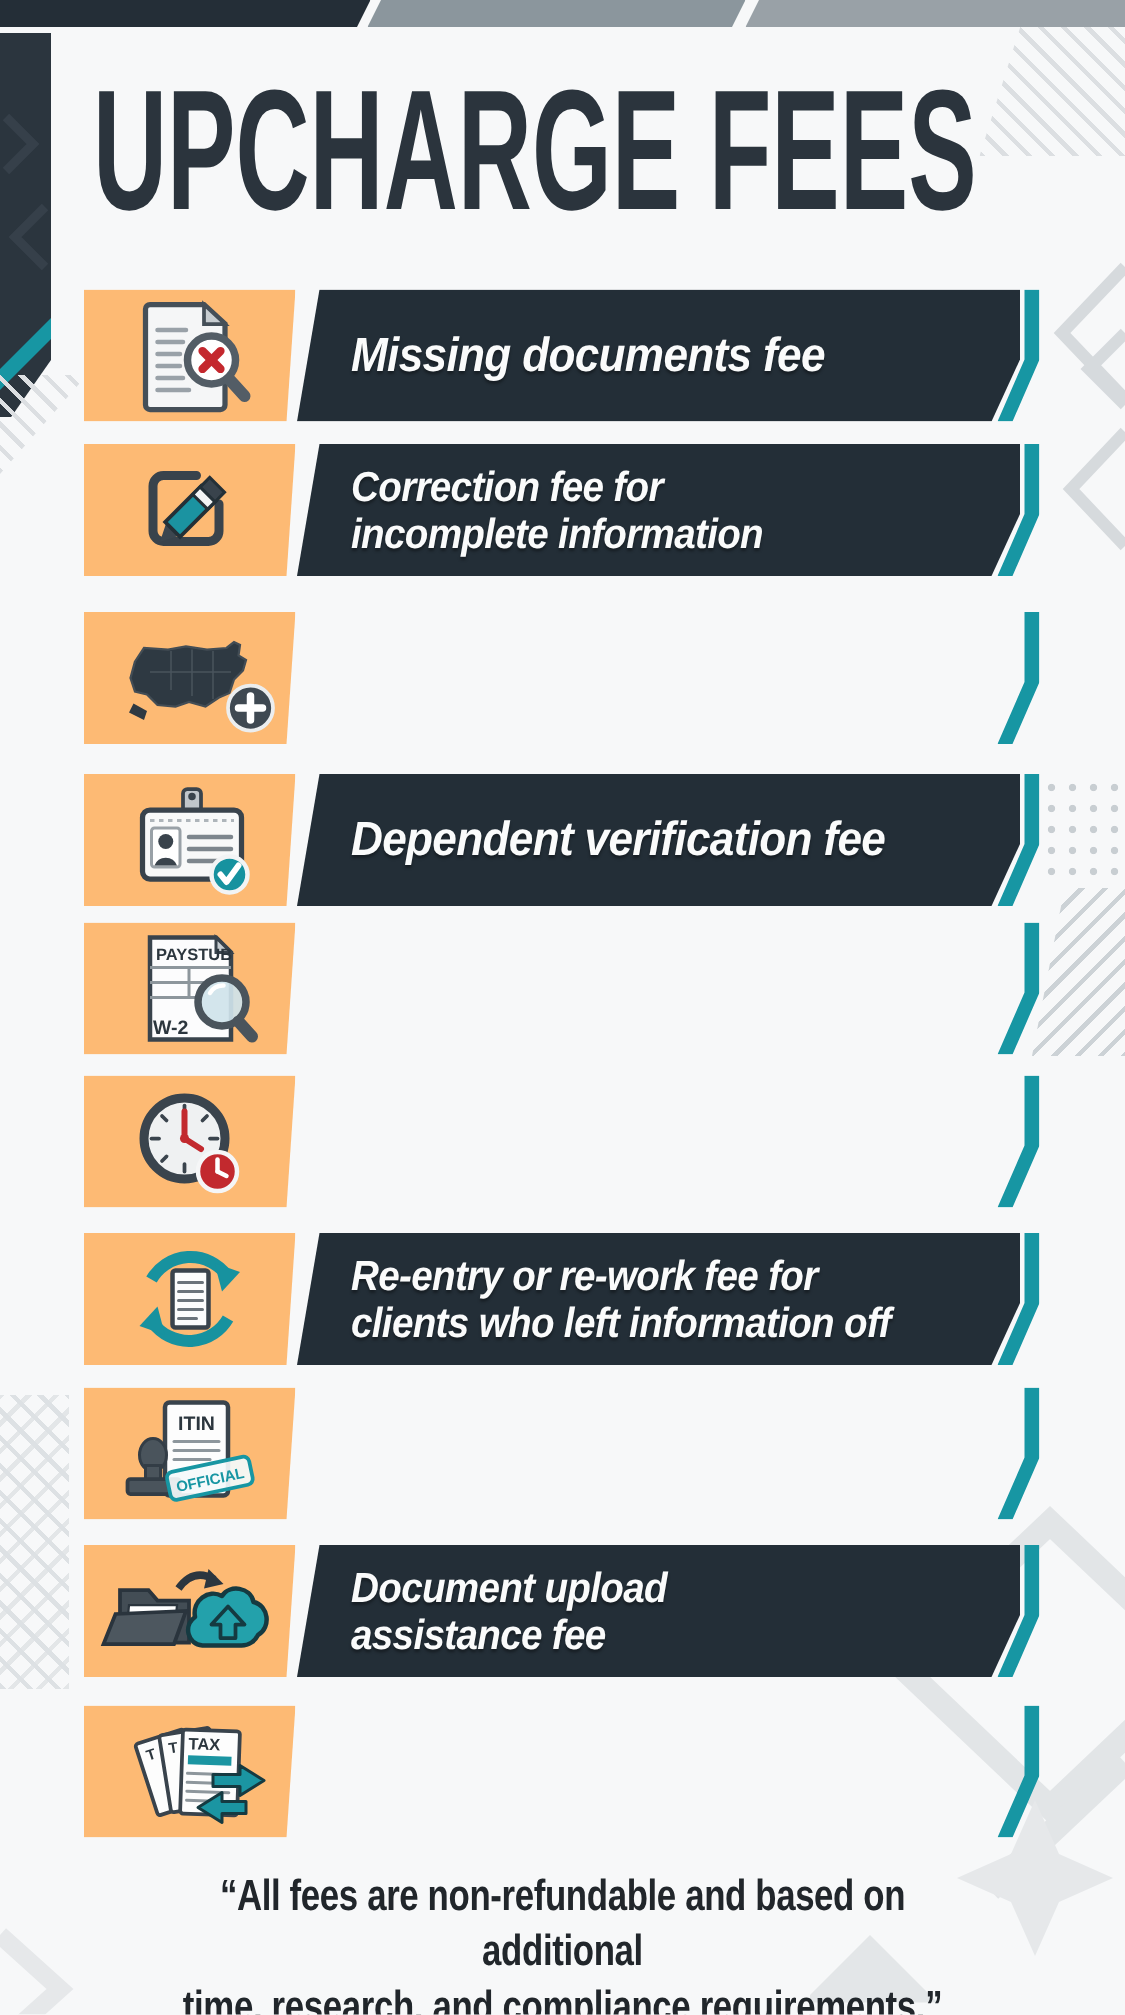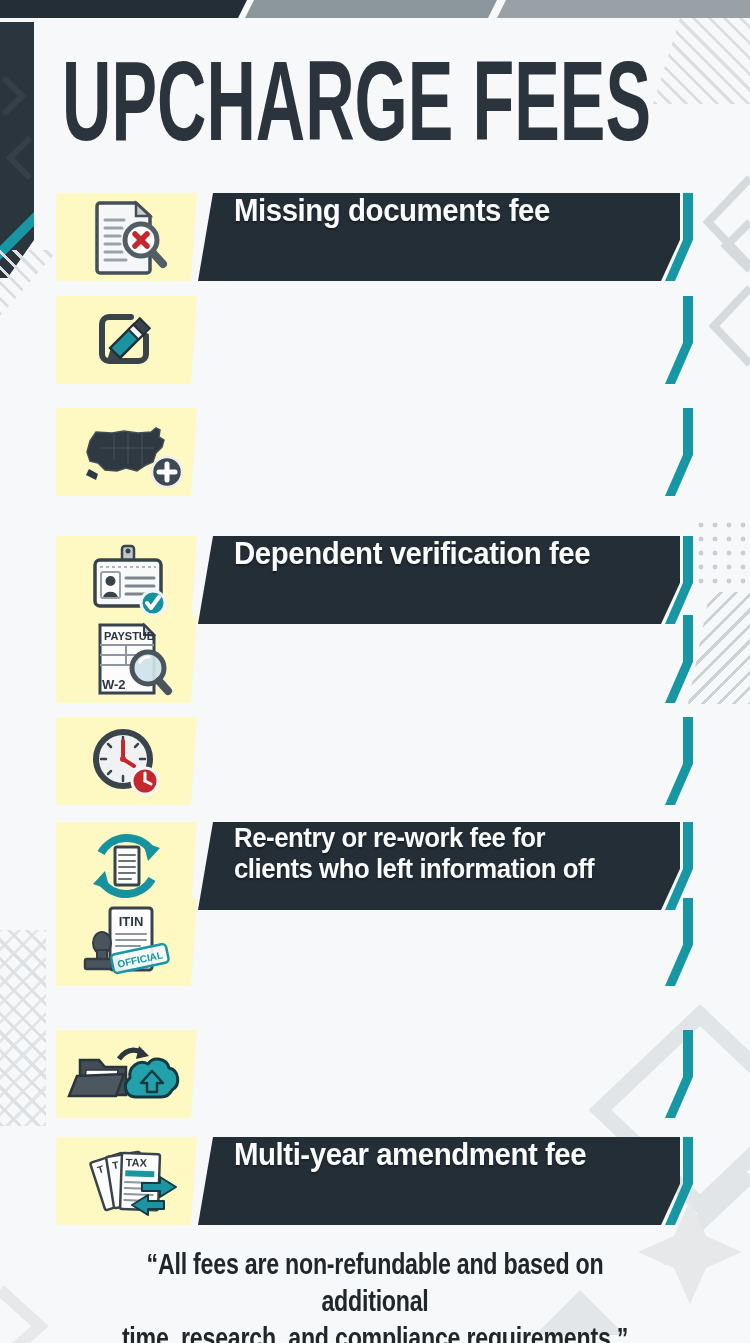--- a/index.html
+++ b/index.html
@@ -50,7 +50,7 @@
     position:absolute;left:198px;top:0;width:482px;height:88px;
     background:#232e37;
     clip-path:polygon(15px 0,100% 0,100% 53%,calc(100% - 19px) 100%,0 100%);
-    display:flex;box-sizing:border-box;padding-left:36px;
+    display:flex;align-items:center;box-sizing:border-box;padding-left:36px;font-style:italic;
   }
   .banner-label{
     color:#fafbfb;font-weight:bold;font-size:32px;letter-spacing:-.5px;

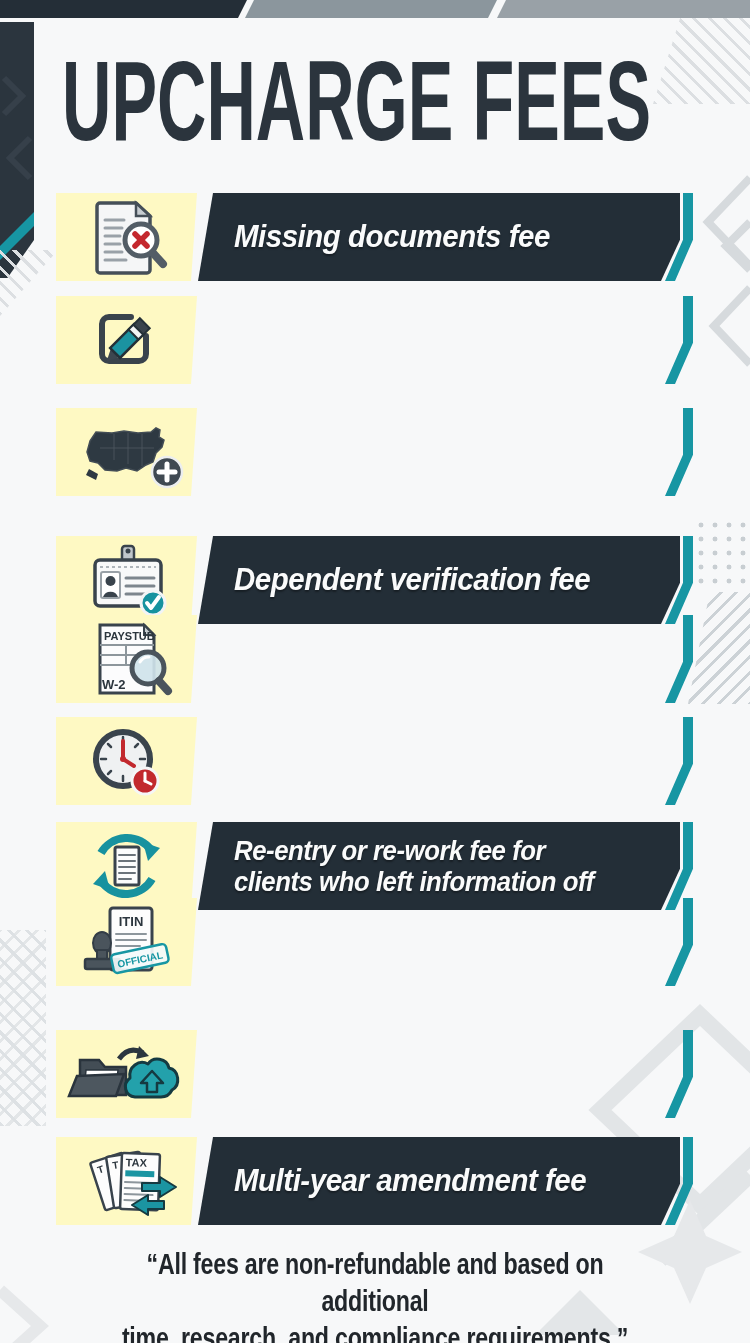--- a/index.html
+++ b/index.html
@@ -155,6 +155,10 @@
       </g>
     </svg>
   </div>
+  <div class="banner">
+    <div class="banner-label">Correction fee for
+incomplete information</div>
+  </div>
   <div class="stripe"></div>
 </div>
 

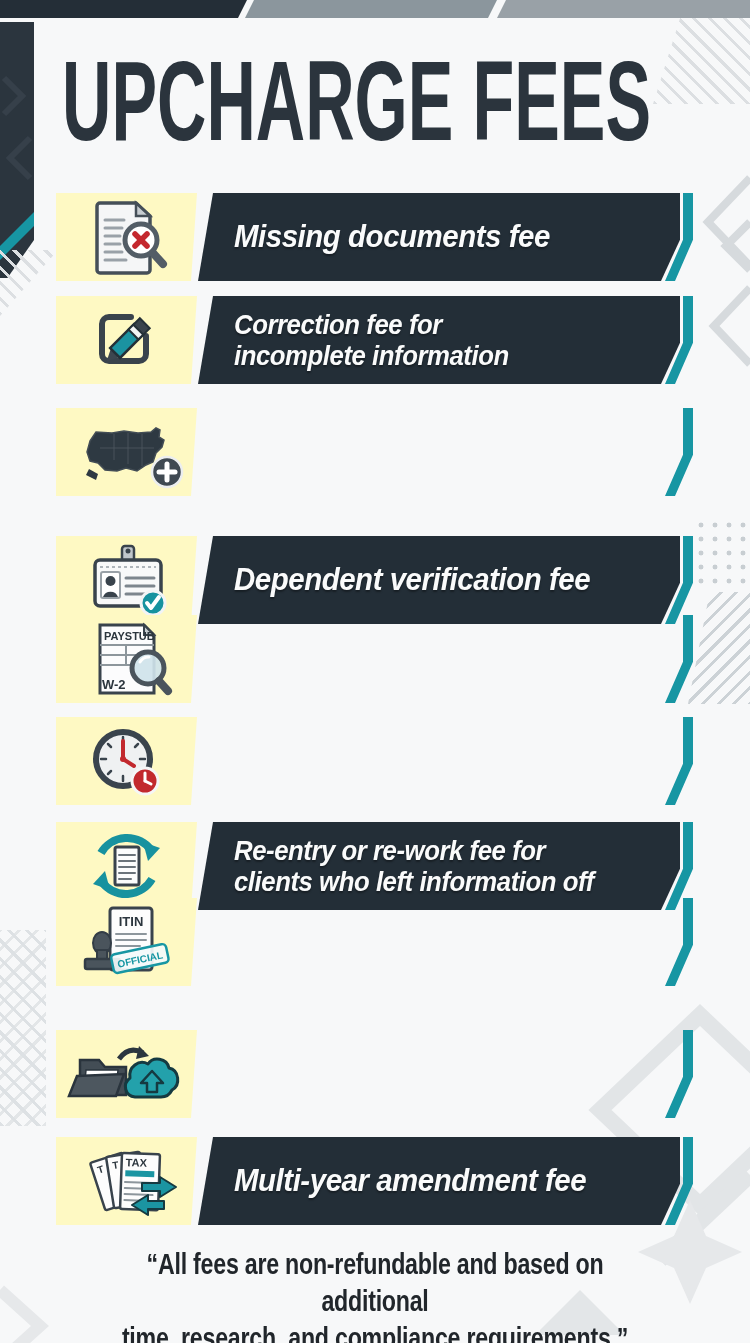--- a/index.html
+++ b/index.html
@@ -183,7 +183,7 @@
   <div class="stripe"></div>
 </div>
 
-<div class="row" style="top:536px">
+<div class="row" style="top:516px">
   <div class="iconbox">
     <svg width="141" height="88" viewBox="0 0 141 88">
       <rect x="66" y="10" width="12" height="16" rx="3" fill="#c0c6cb" stroke="#39434c" stroke-width="2.5"></rect>

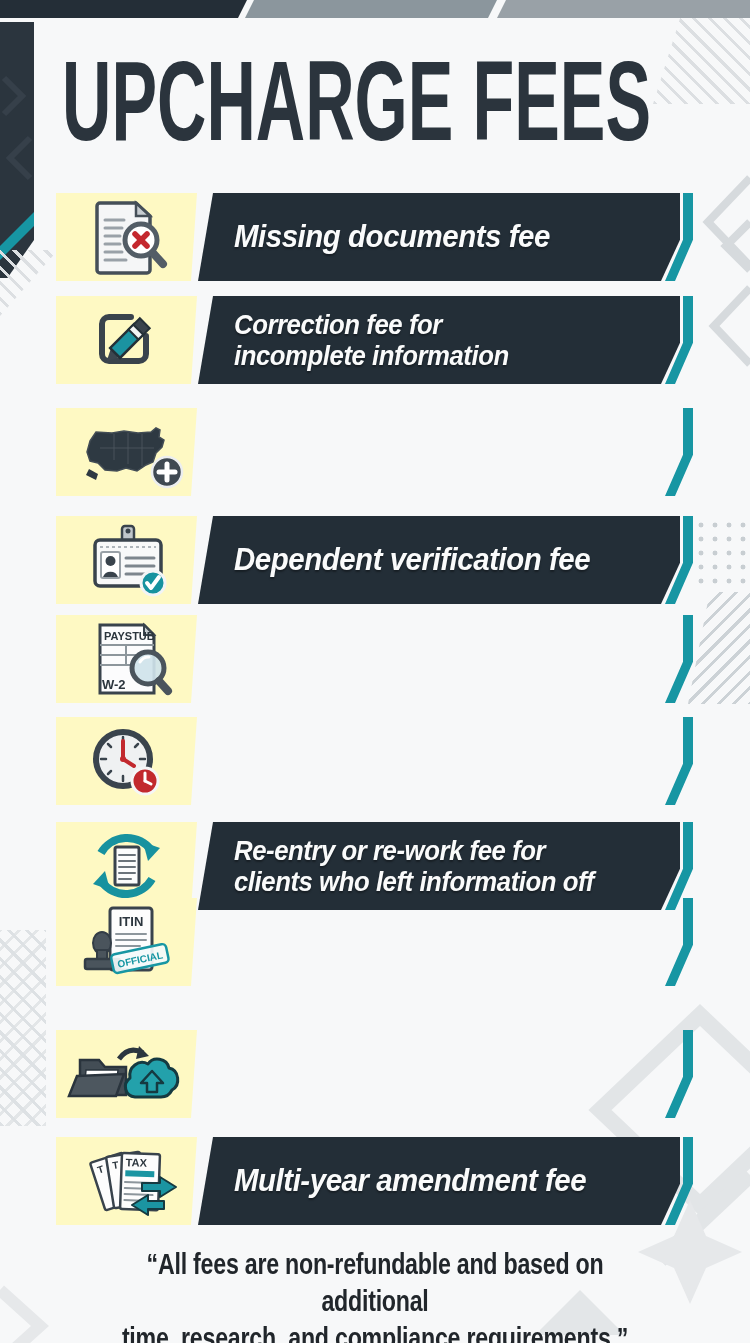--- a/index.html
+++ b/index.html
@@ -42,7 +42,7 @@
   .row{position:absolute;left:0;width:750px;height:88px;z-index:2}
   .iconbox{
     position:absolute;left:56px;top:0;width:141px;height:88px;
-    background:#fef9c3;
+    background:#fdba74;
     clip-path:polygon(0 0,100% 0,calc(100% - 6px) 100%,0 100%);
     display:flex;align-items:flex-end;justify-content:center;
   }

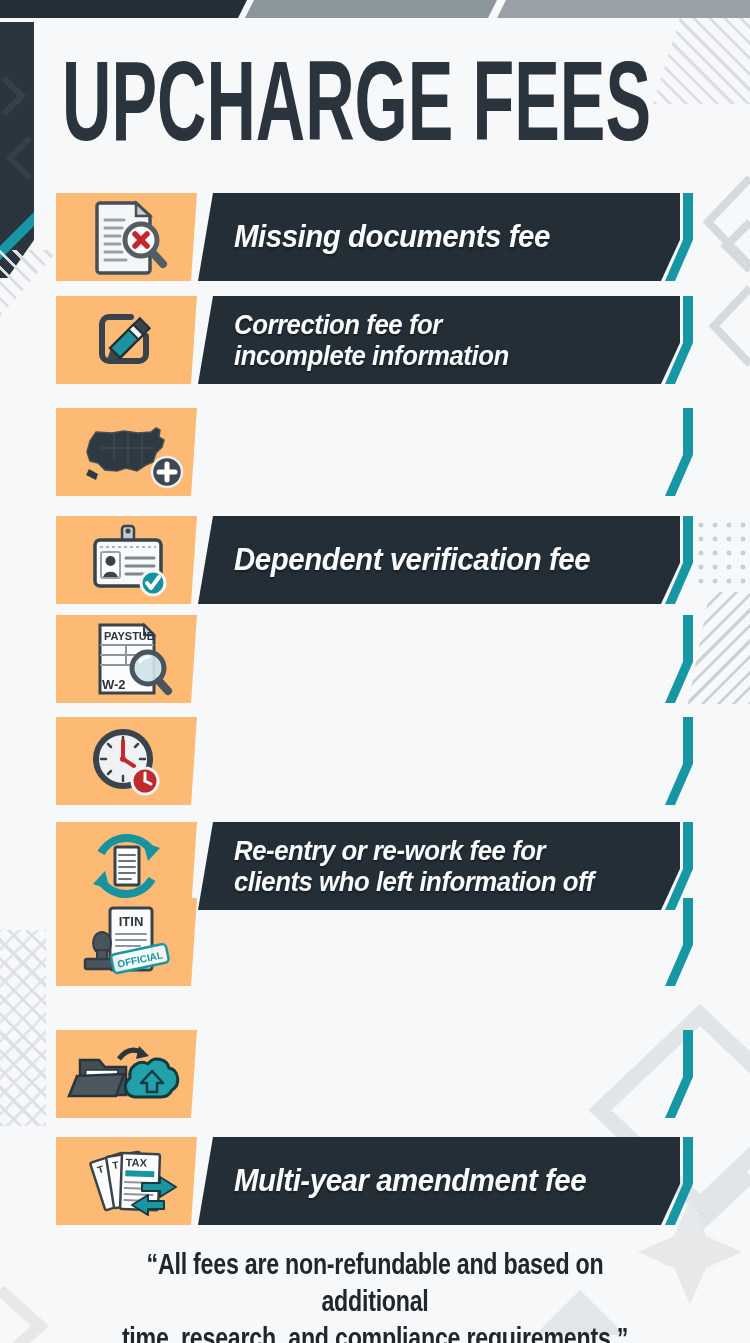--- a/index.html
+++ b/index.html
@@ -279,7 +279,7 @@
   <div class="stripe"></div>
 </div>
 
-<div class="row tight" style="top:898px">
+<div class="row tight" style="top:925px">
   <div class="iconbox">
     <svg width="141" height="88" viewBox="0 0 141 88">
       <rect x="54" y="10" width="42" height="62" rx="3" fill="#fdfdfd" stroke="#39434c" stroke-width="3"></rect>

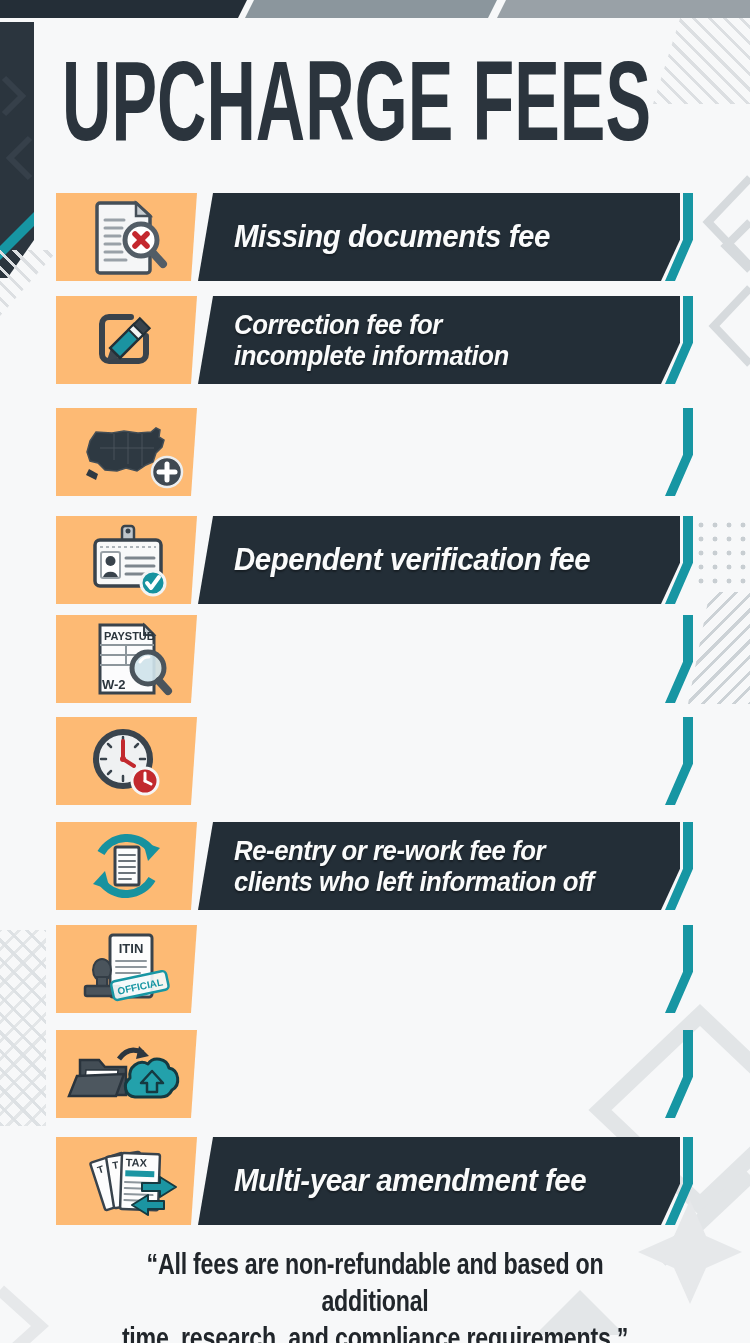--- a/index.html
+++ b/index.html
@@ -313,6 +313,10 @@
       <polygon points="96,41 107,53 101,53 101,62 91,62 91,53 85,53" fill="#23a1ab" stroke="#153a41" stroke-width="2.5" stroke-linejoin="round"></polygon>
     </svg>
   </div>
+  <div class="banner">
+    <div class="banner-label">Document upload
+assistance fee</div>
+  </div>
   <div class="stripe"></div>
 </div>
 

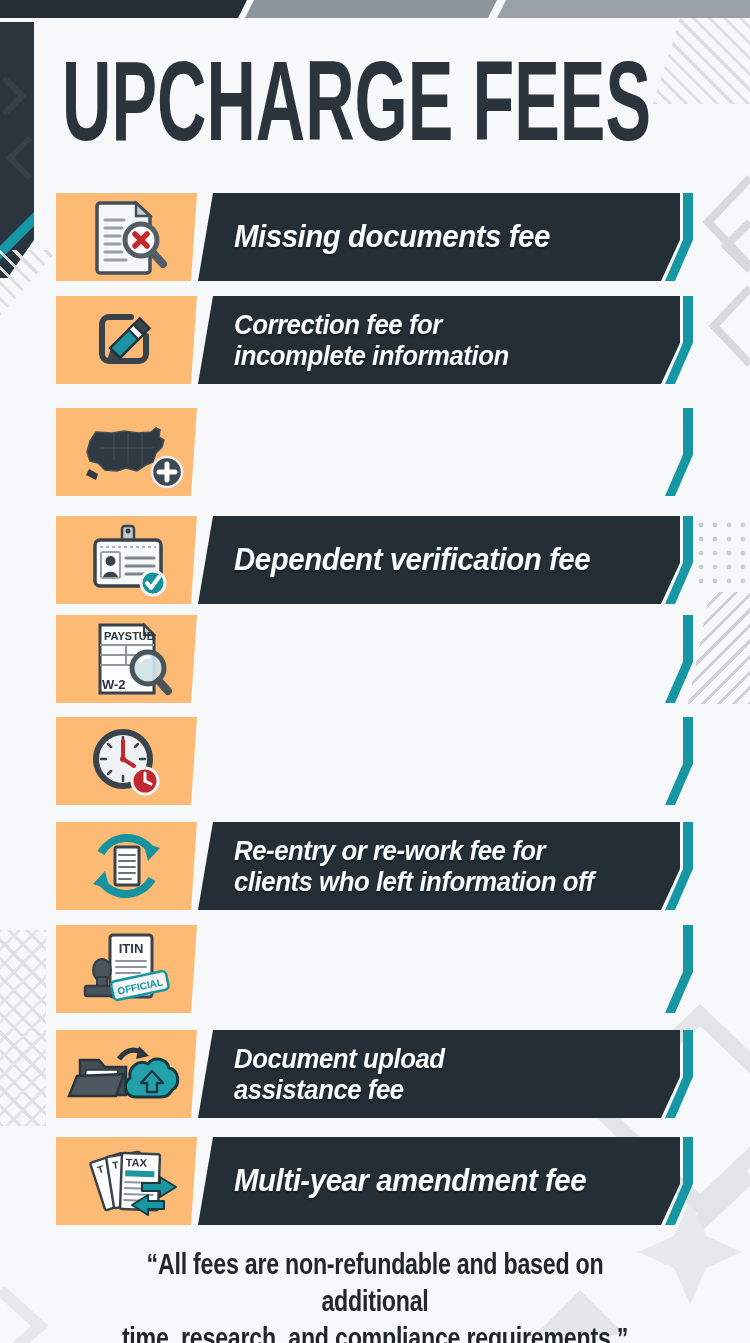--- a/index.html
+++ b/index.html
@@ -346,9 +346,6 @@
       <polygon points="108,64 92,64 92,58 76,68 92,78 92,72 108,72" fill="#1b95a2" stroke="#153a41" stroke-width="2" stroke-linejoin="round"></polygon>
     </svg>
   </div>
-  <div class="banner">
-    <div class="banner-label">Multi-year amendment fee</div>
-  </div>
   <div class="stripe"></div>
 </div>
 

